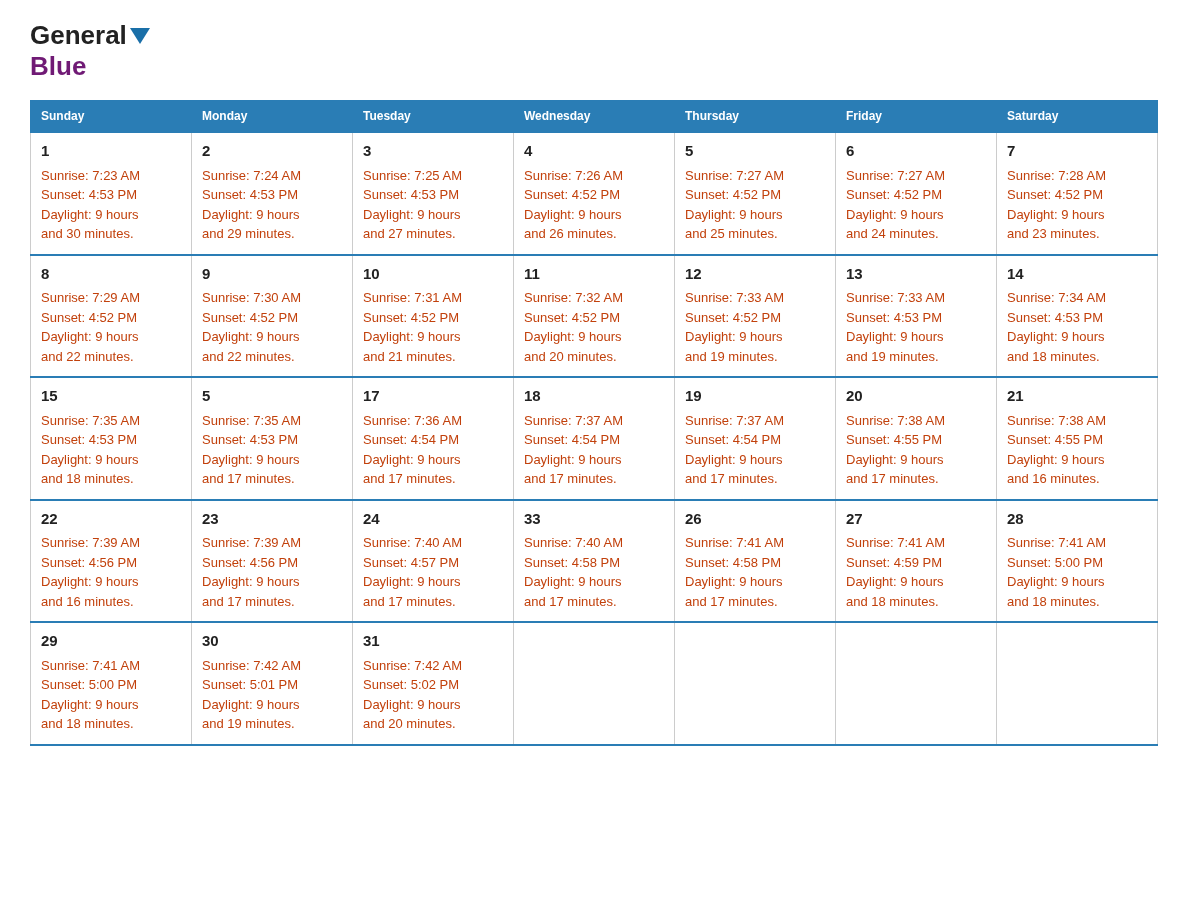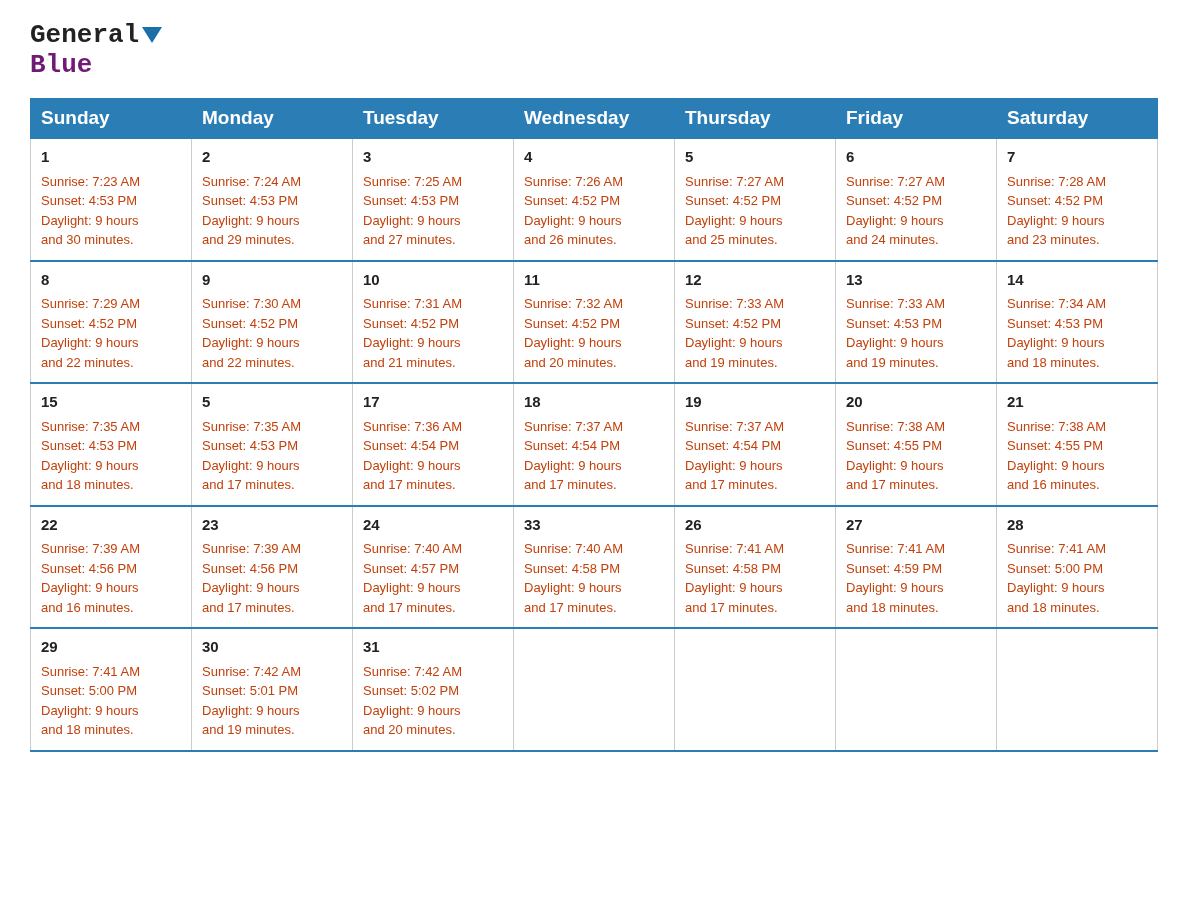--- a/index.html
+++ b/index.html
@@ -16,7 +16,6 @@
       justify-content: space-between;
       align-items: center;
       margin-bottom: 18px;
-      font-family: Liberation Mono, monospace;
     }
     .logo {
       display: flex;

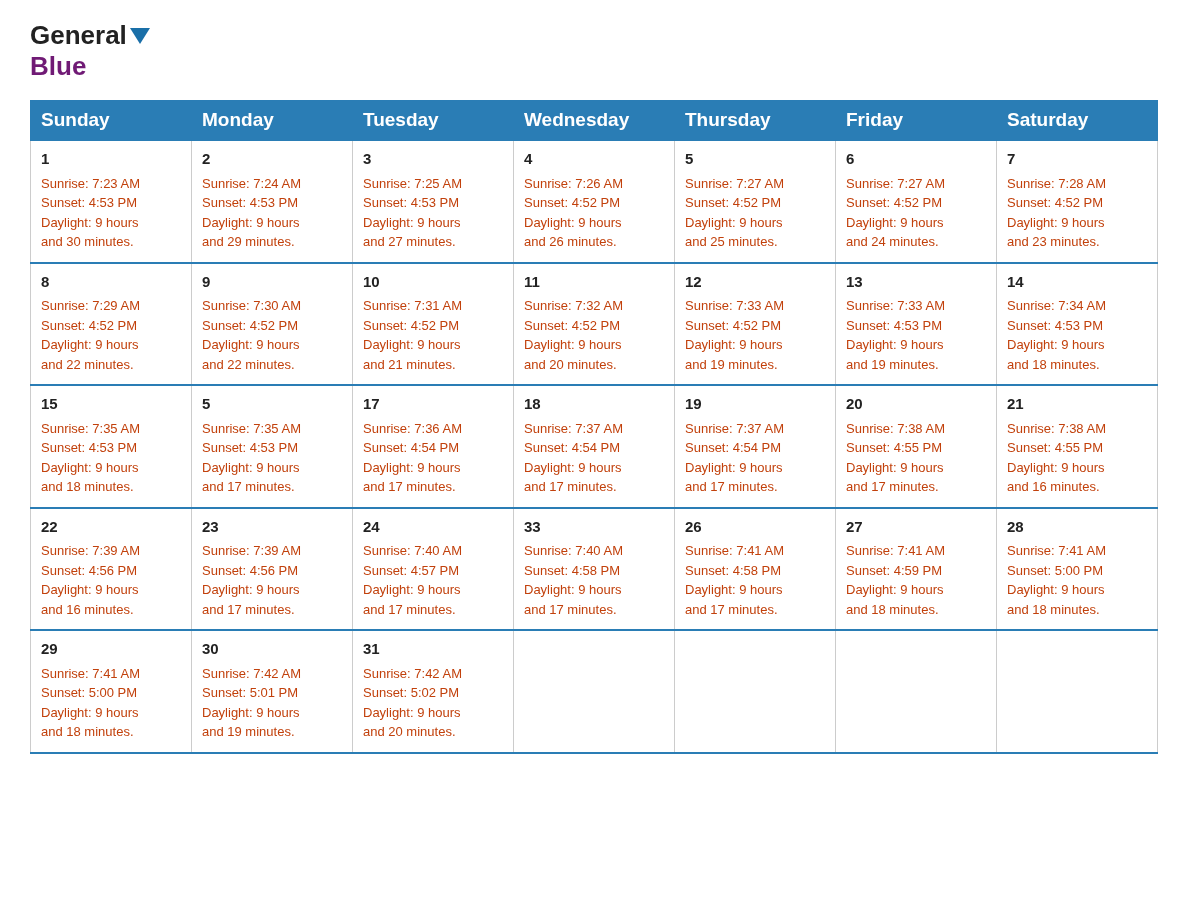--- a/index.html
+++ b/index.html
@@ -68,7 +68,7 @@
     .calendar-table th {
       background-color: #2a7db5;
       color: #fff;
-      font-size: 19px;
+      font-size: 12px;
       font-weight: bold;
       padding: 8px 10px;
       text-align: left;

